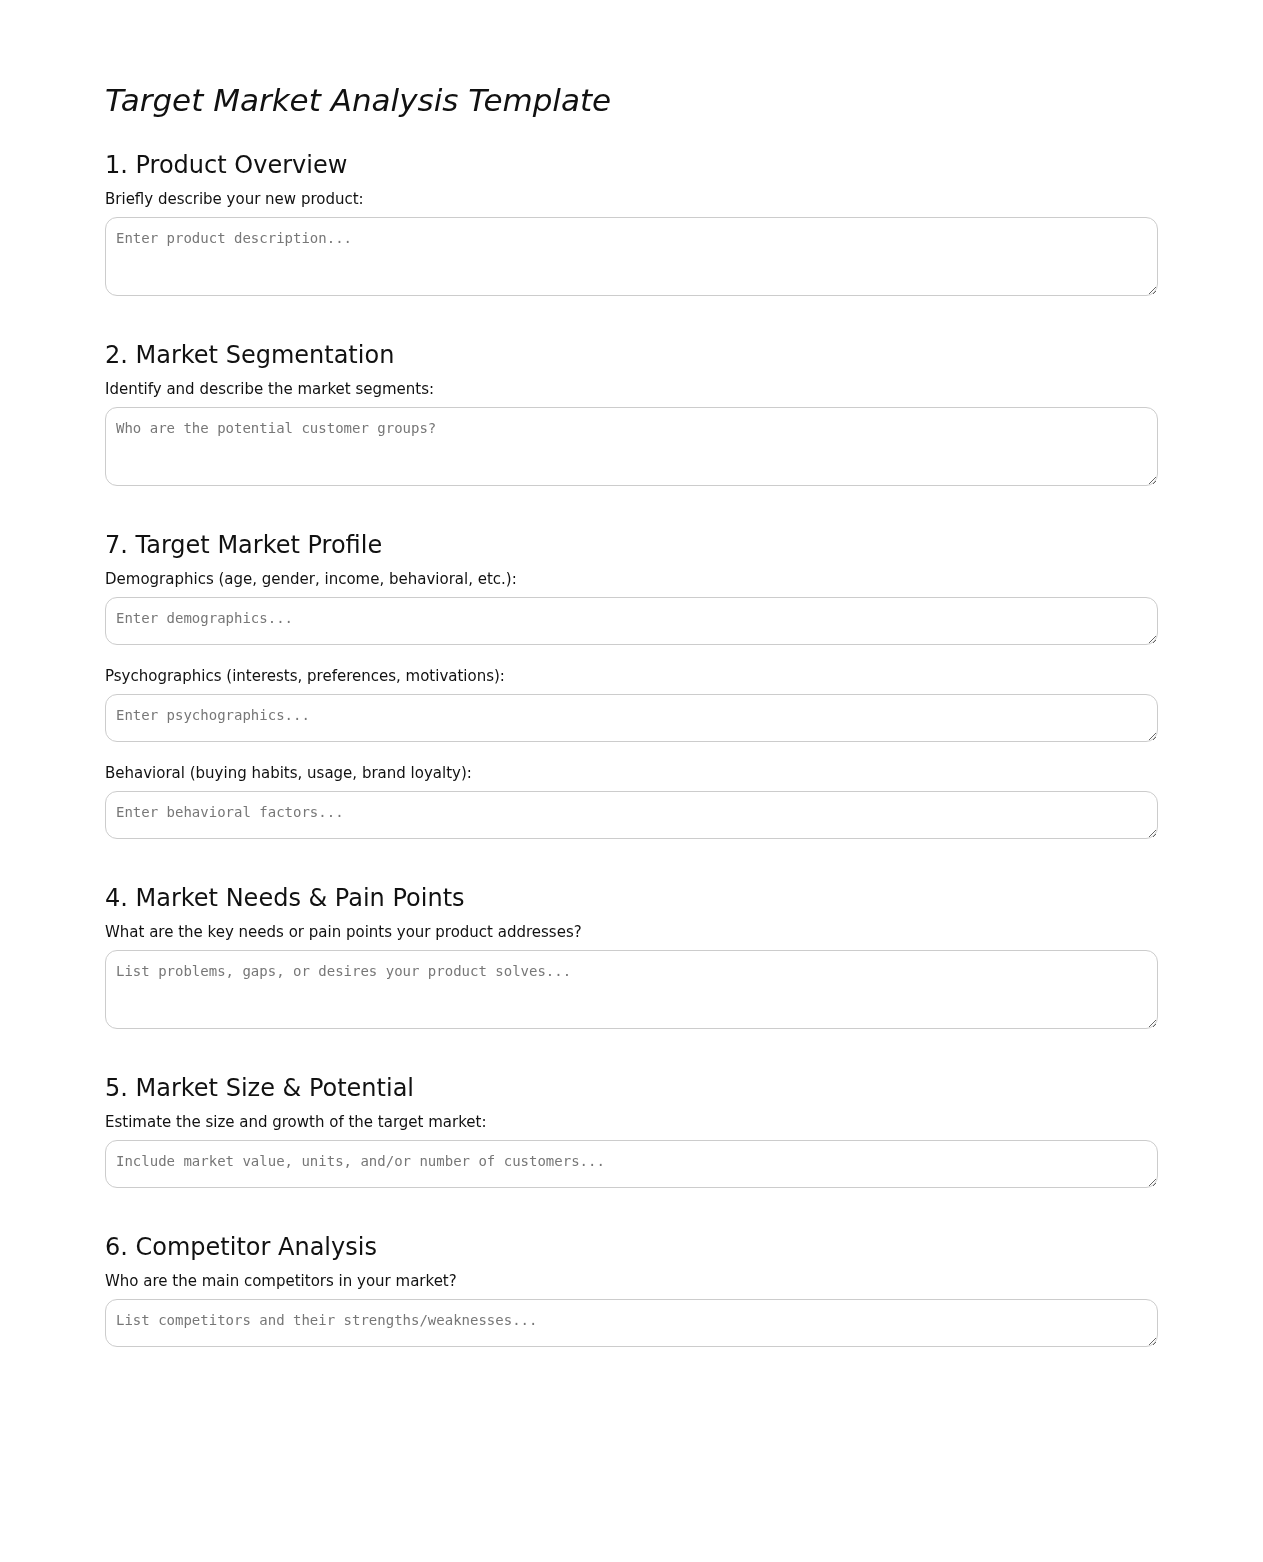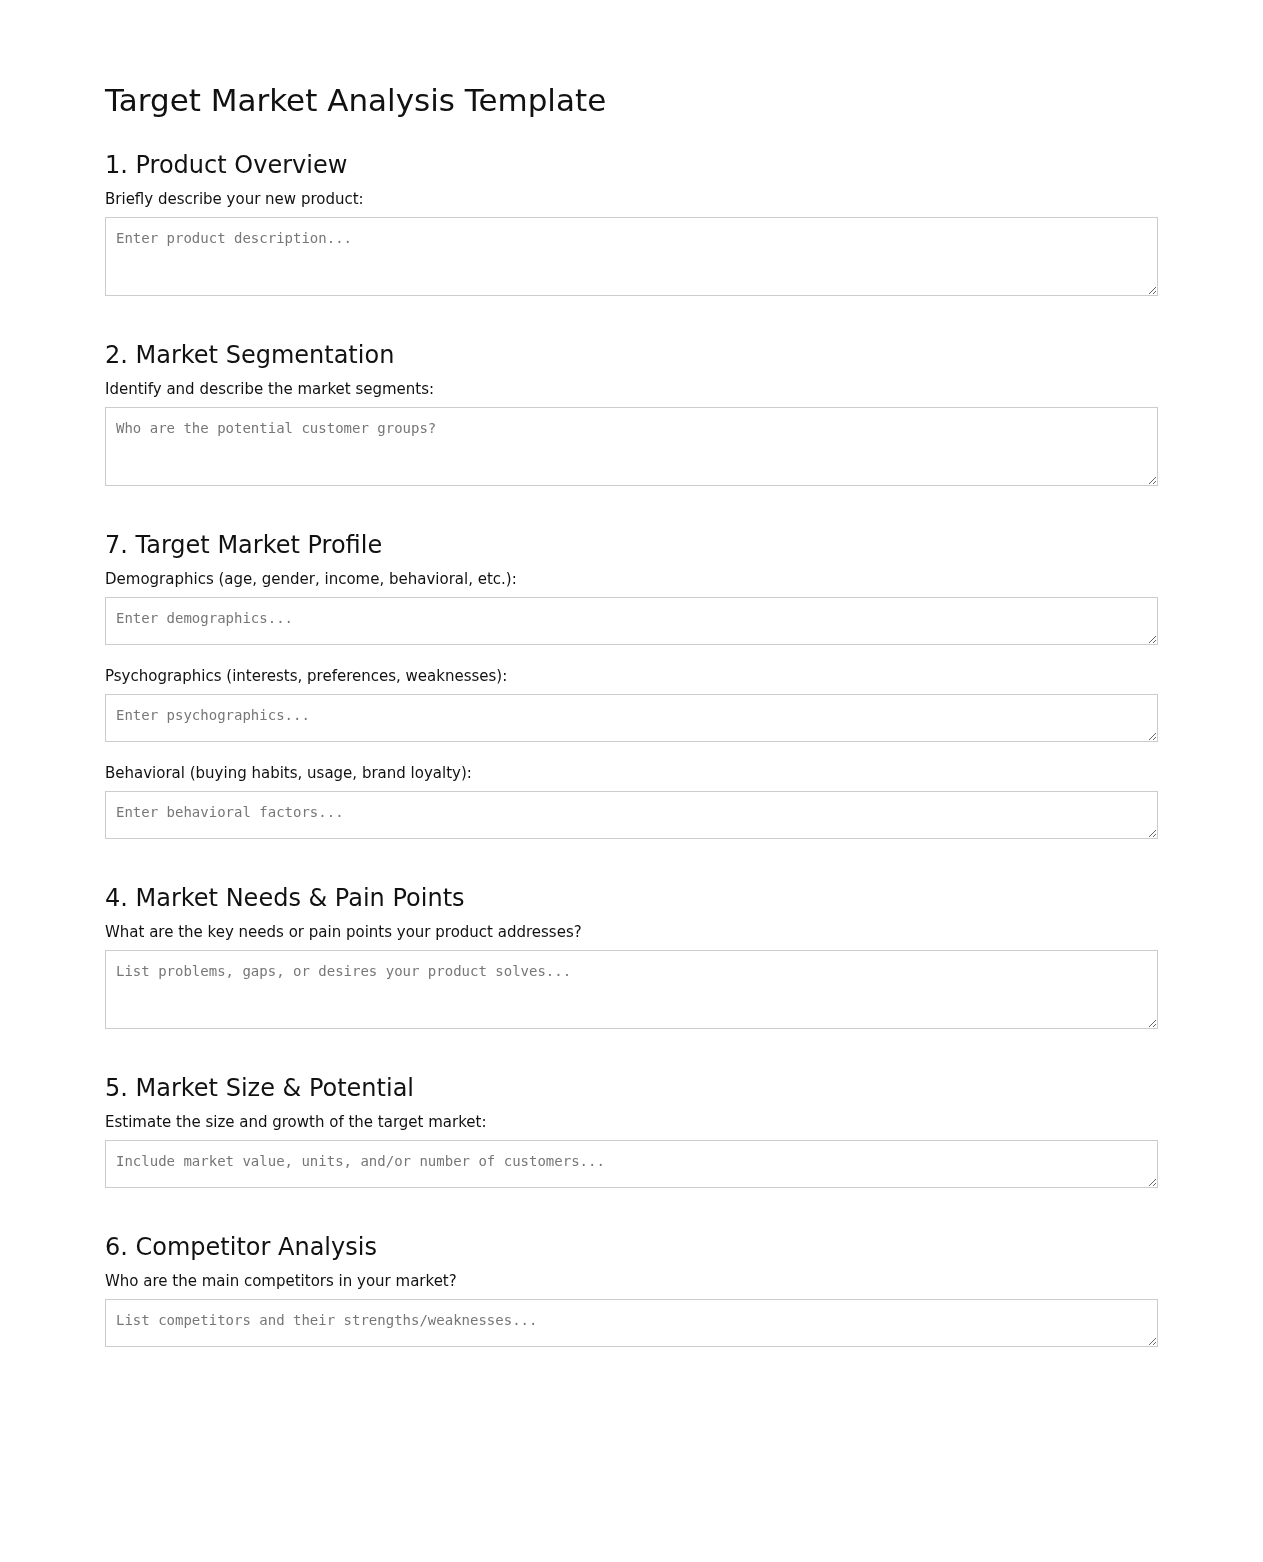--- a/index.html
+++ b/index.html
@@ -12,6 +12,7 @@
   h1 {
     font-size: 31px; font-weight: 500; margin: 0 0 31px 0; letter-spacing: 0px;
     line-height: 44px;
+    font-style: italic;
   }
   .section { margin-bottom: 0; }
   h2 {

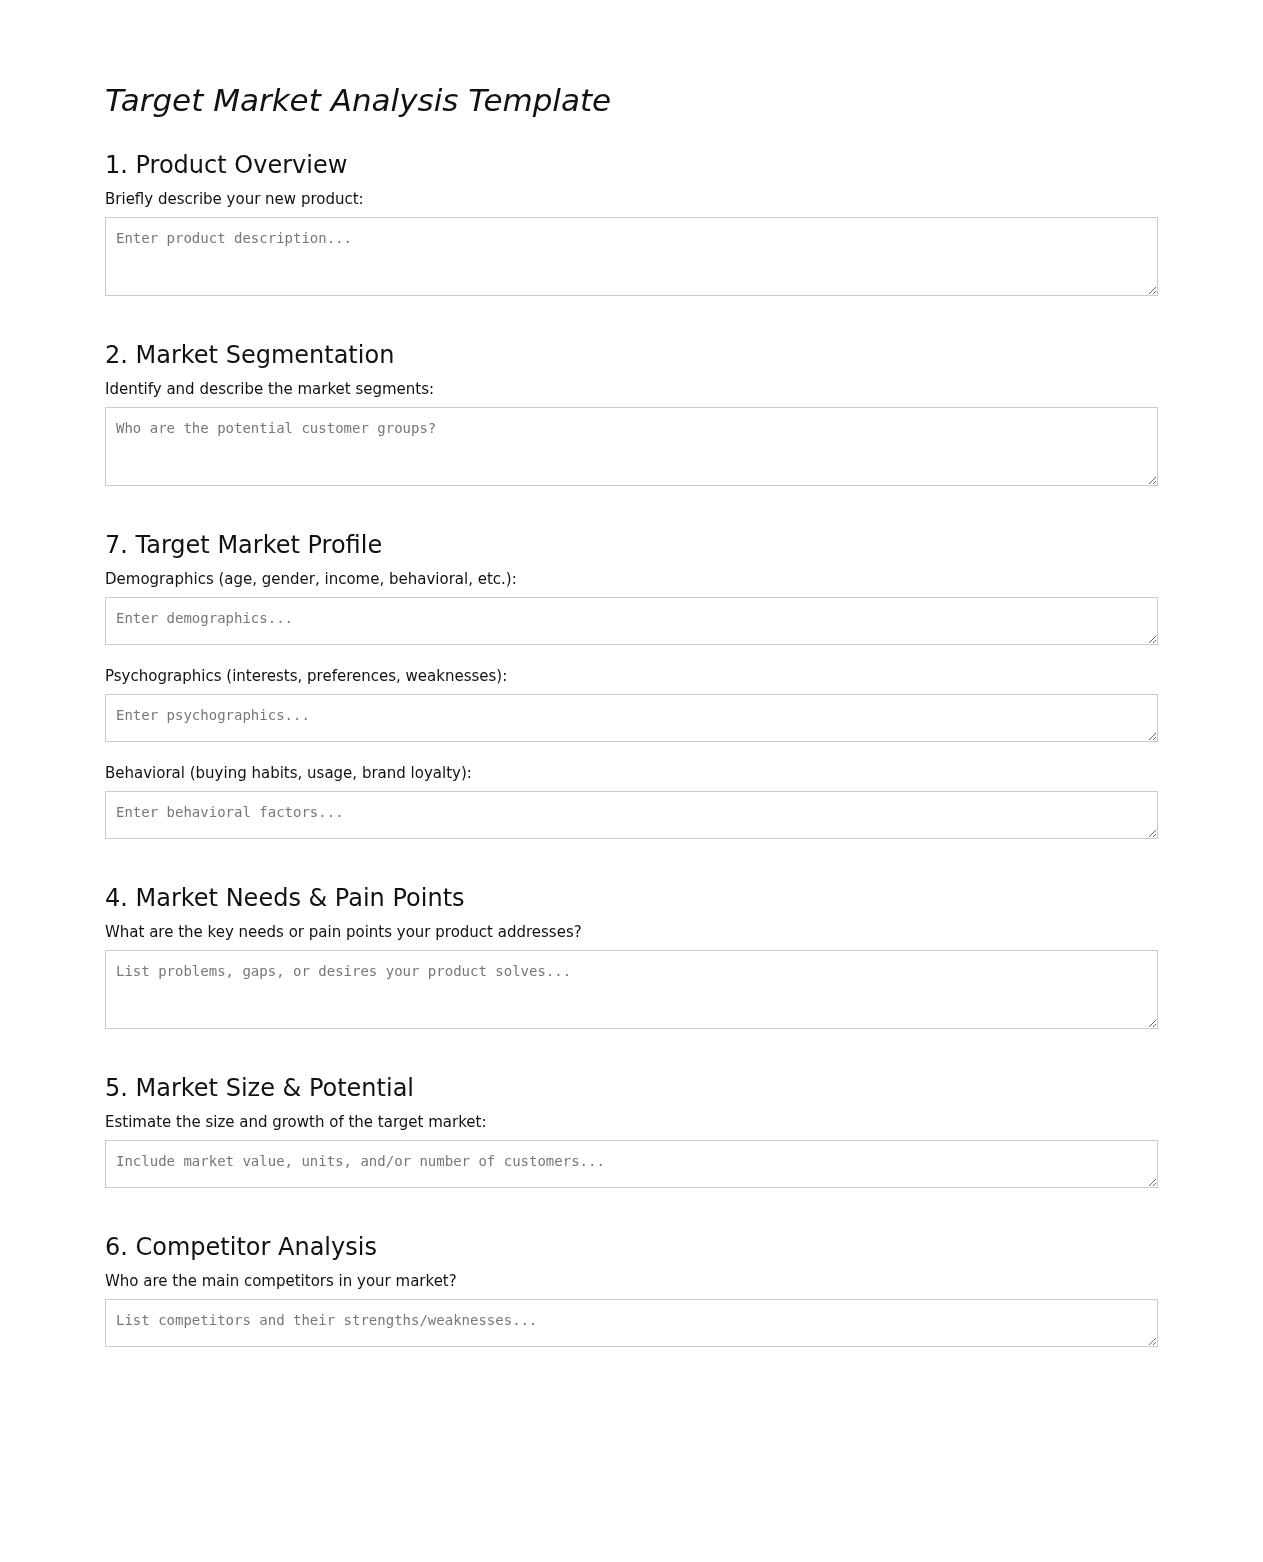--- a/index.html
+++ b/index.html
@@ -23,7 +23,7 @@
   }
   textarea {
     display: block; box-sizing: border-box; width: 1053px;
-    border: 1px solid #cccccc; border-radius: 0;
+    border: 1px solid #cccccc; border-radius: 12px;
     padding: 10px 10px;
     font-family: "DejaVu Sans Mono", "Liberation Mono", monospace;
     font-size: 14px; line-height: 20px; color: #222;

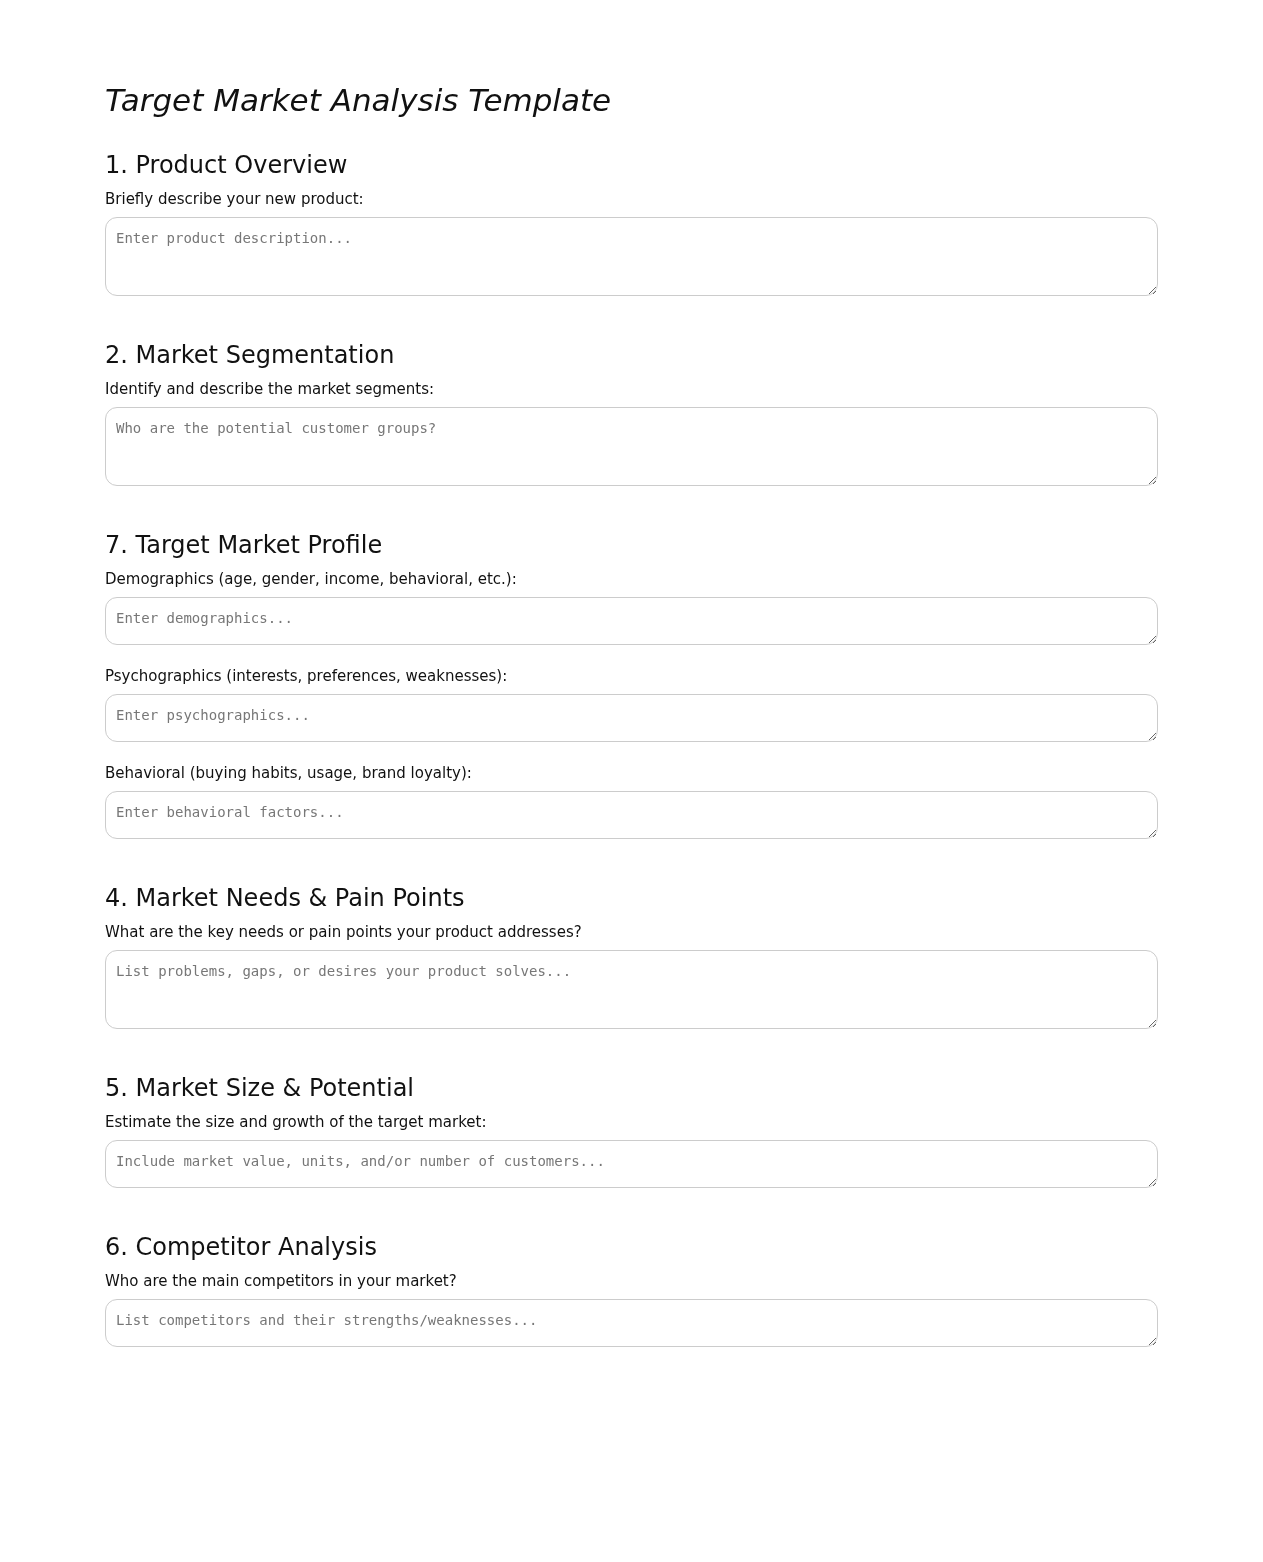--- a/index.html
+++ b/index.html
@@ -59,7 +59,7 @@
     <label>Demographics (age, gender, income, behavioral, etc.):</label>
     <textarea class="short" placeholder="Enter demographics..." style=""></textarea>
     <div style="height:9px"></div>
-    <label>Psychographics (interests, preferences, weaknesses):</label>
+    <label>Psychographics (interests, preferences, motivations):</label>
     <textarea class="short" placeholder="Enter psychographics..." style=""></textarea>
     <div style="height:9px"></div>
     <label>Behavioral (buying habits, usage, brand loyalty):</label>

